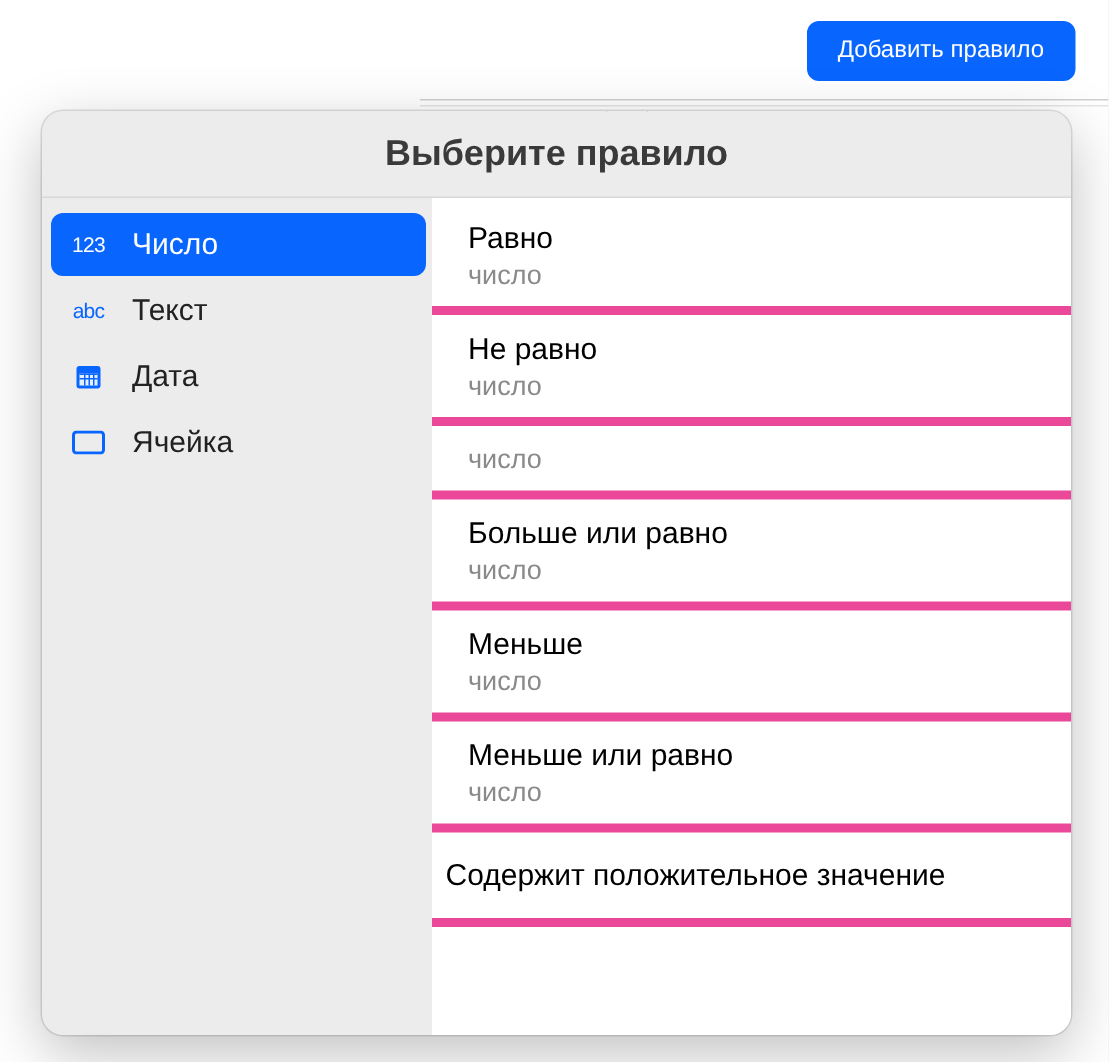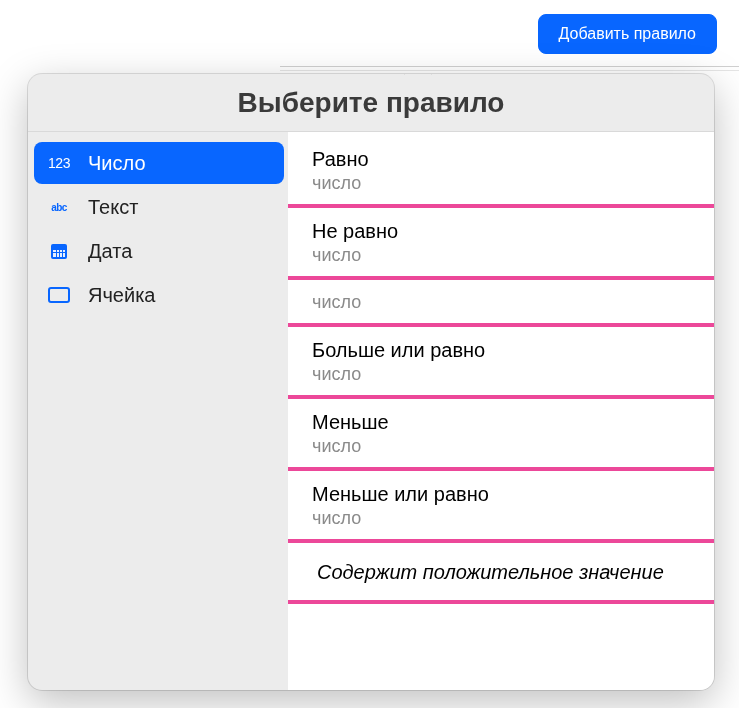--- a/index.html
+++ b/index.html
@@ -90,7 +90,7 @@
       display: flex;
       align-items: center;
       justify-content: center;
-      font-size: 28px;
+      font-size: 24px;
       font-weight: 600;
       color: #3a3a3a;
       border-bottom: 1px solid rgba(0,0,0,0.08);

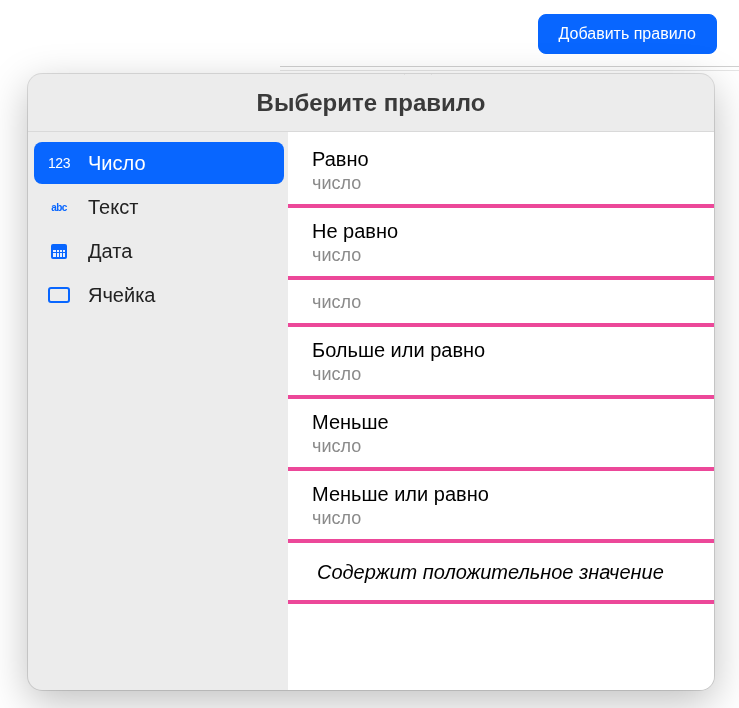--- a/index.html
+++ b/index.html
@@ -140,7 +140,7 @@
     }
     .rule-item {
       padding: 12px 24px 10px 24px;
-      border-bottom: 4px solid #ec4899;
+      border-bottom: 6px solid #ec4899;
       cursor: pointer;
     }
     .rule-title {

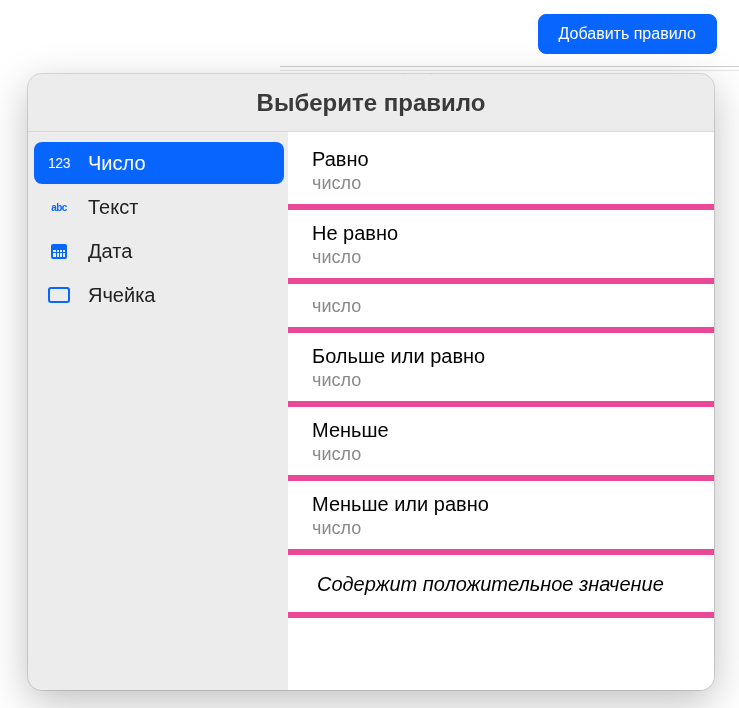--- a/index.html
+++ b/index.html
@@ -131,7 +131,7 @@
     }
     .sidebar-item.selected .icon-box { color: #fff; }
     .icon-text-123 { font-size: 14px; letter-spacing: -0.5px; font-weight: 500; }
-    .icon-text-abc { font-size: 10px; letter-spacing: -0.5px; font-weight: 700; }
+    .icon-text-abc { font-size: 14px; letter-spacing: -0.5px; font-weight: 400; }
     .rules {
       flex: 1;
       background: #fff;

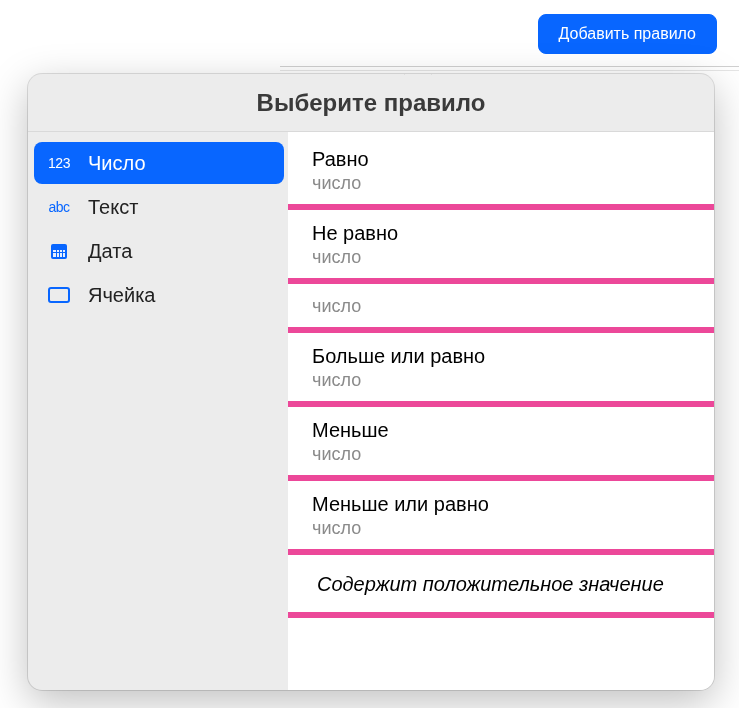--- a/index.html
+++ b/index.html
@@ -153,7 +153,7 @@
       color: #8a8a8a;
     }
     .rule-item.single .rule-title { margin-bottom: 0; }
-    .rule-item.single { padding: 18px 24px 16px 29px; font-style: italic; }
+    .rule-item.single { padding: 18px 24px 16px 9px; }
   </style>
 </head>
 <body>

